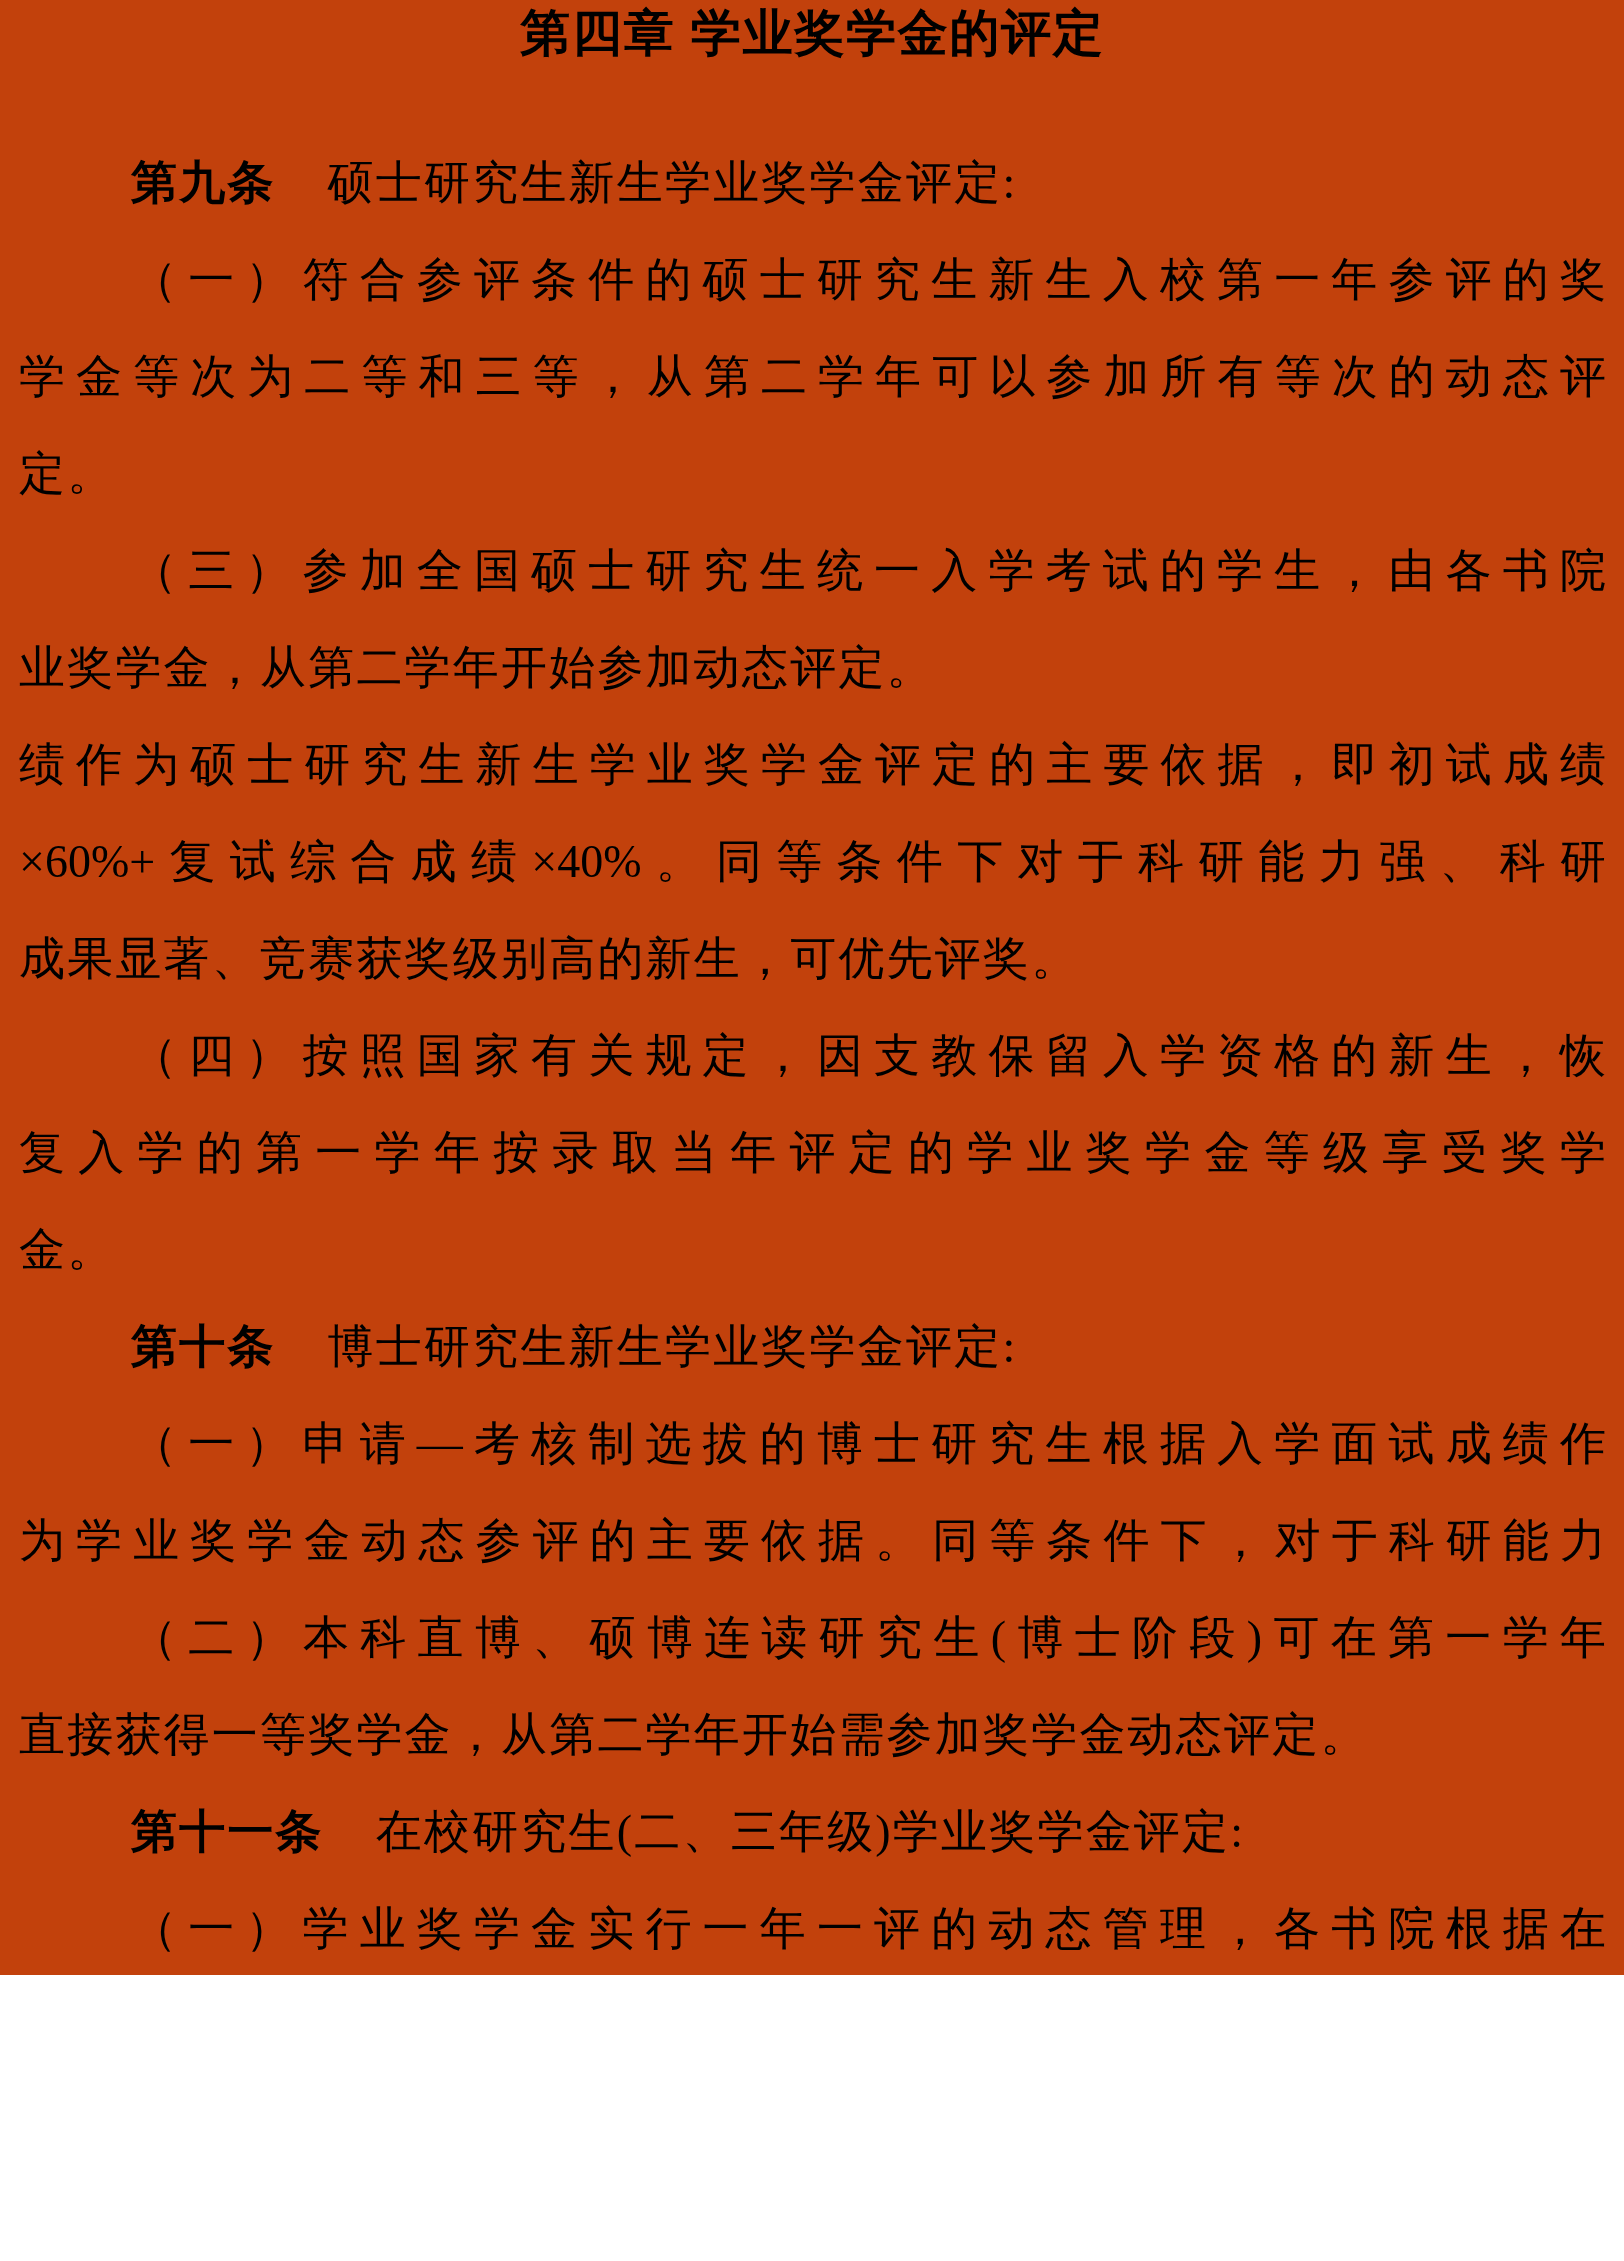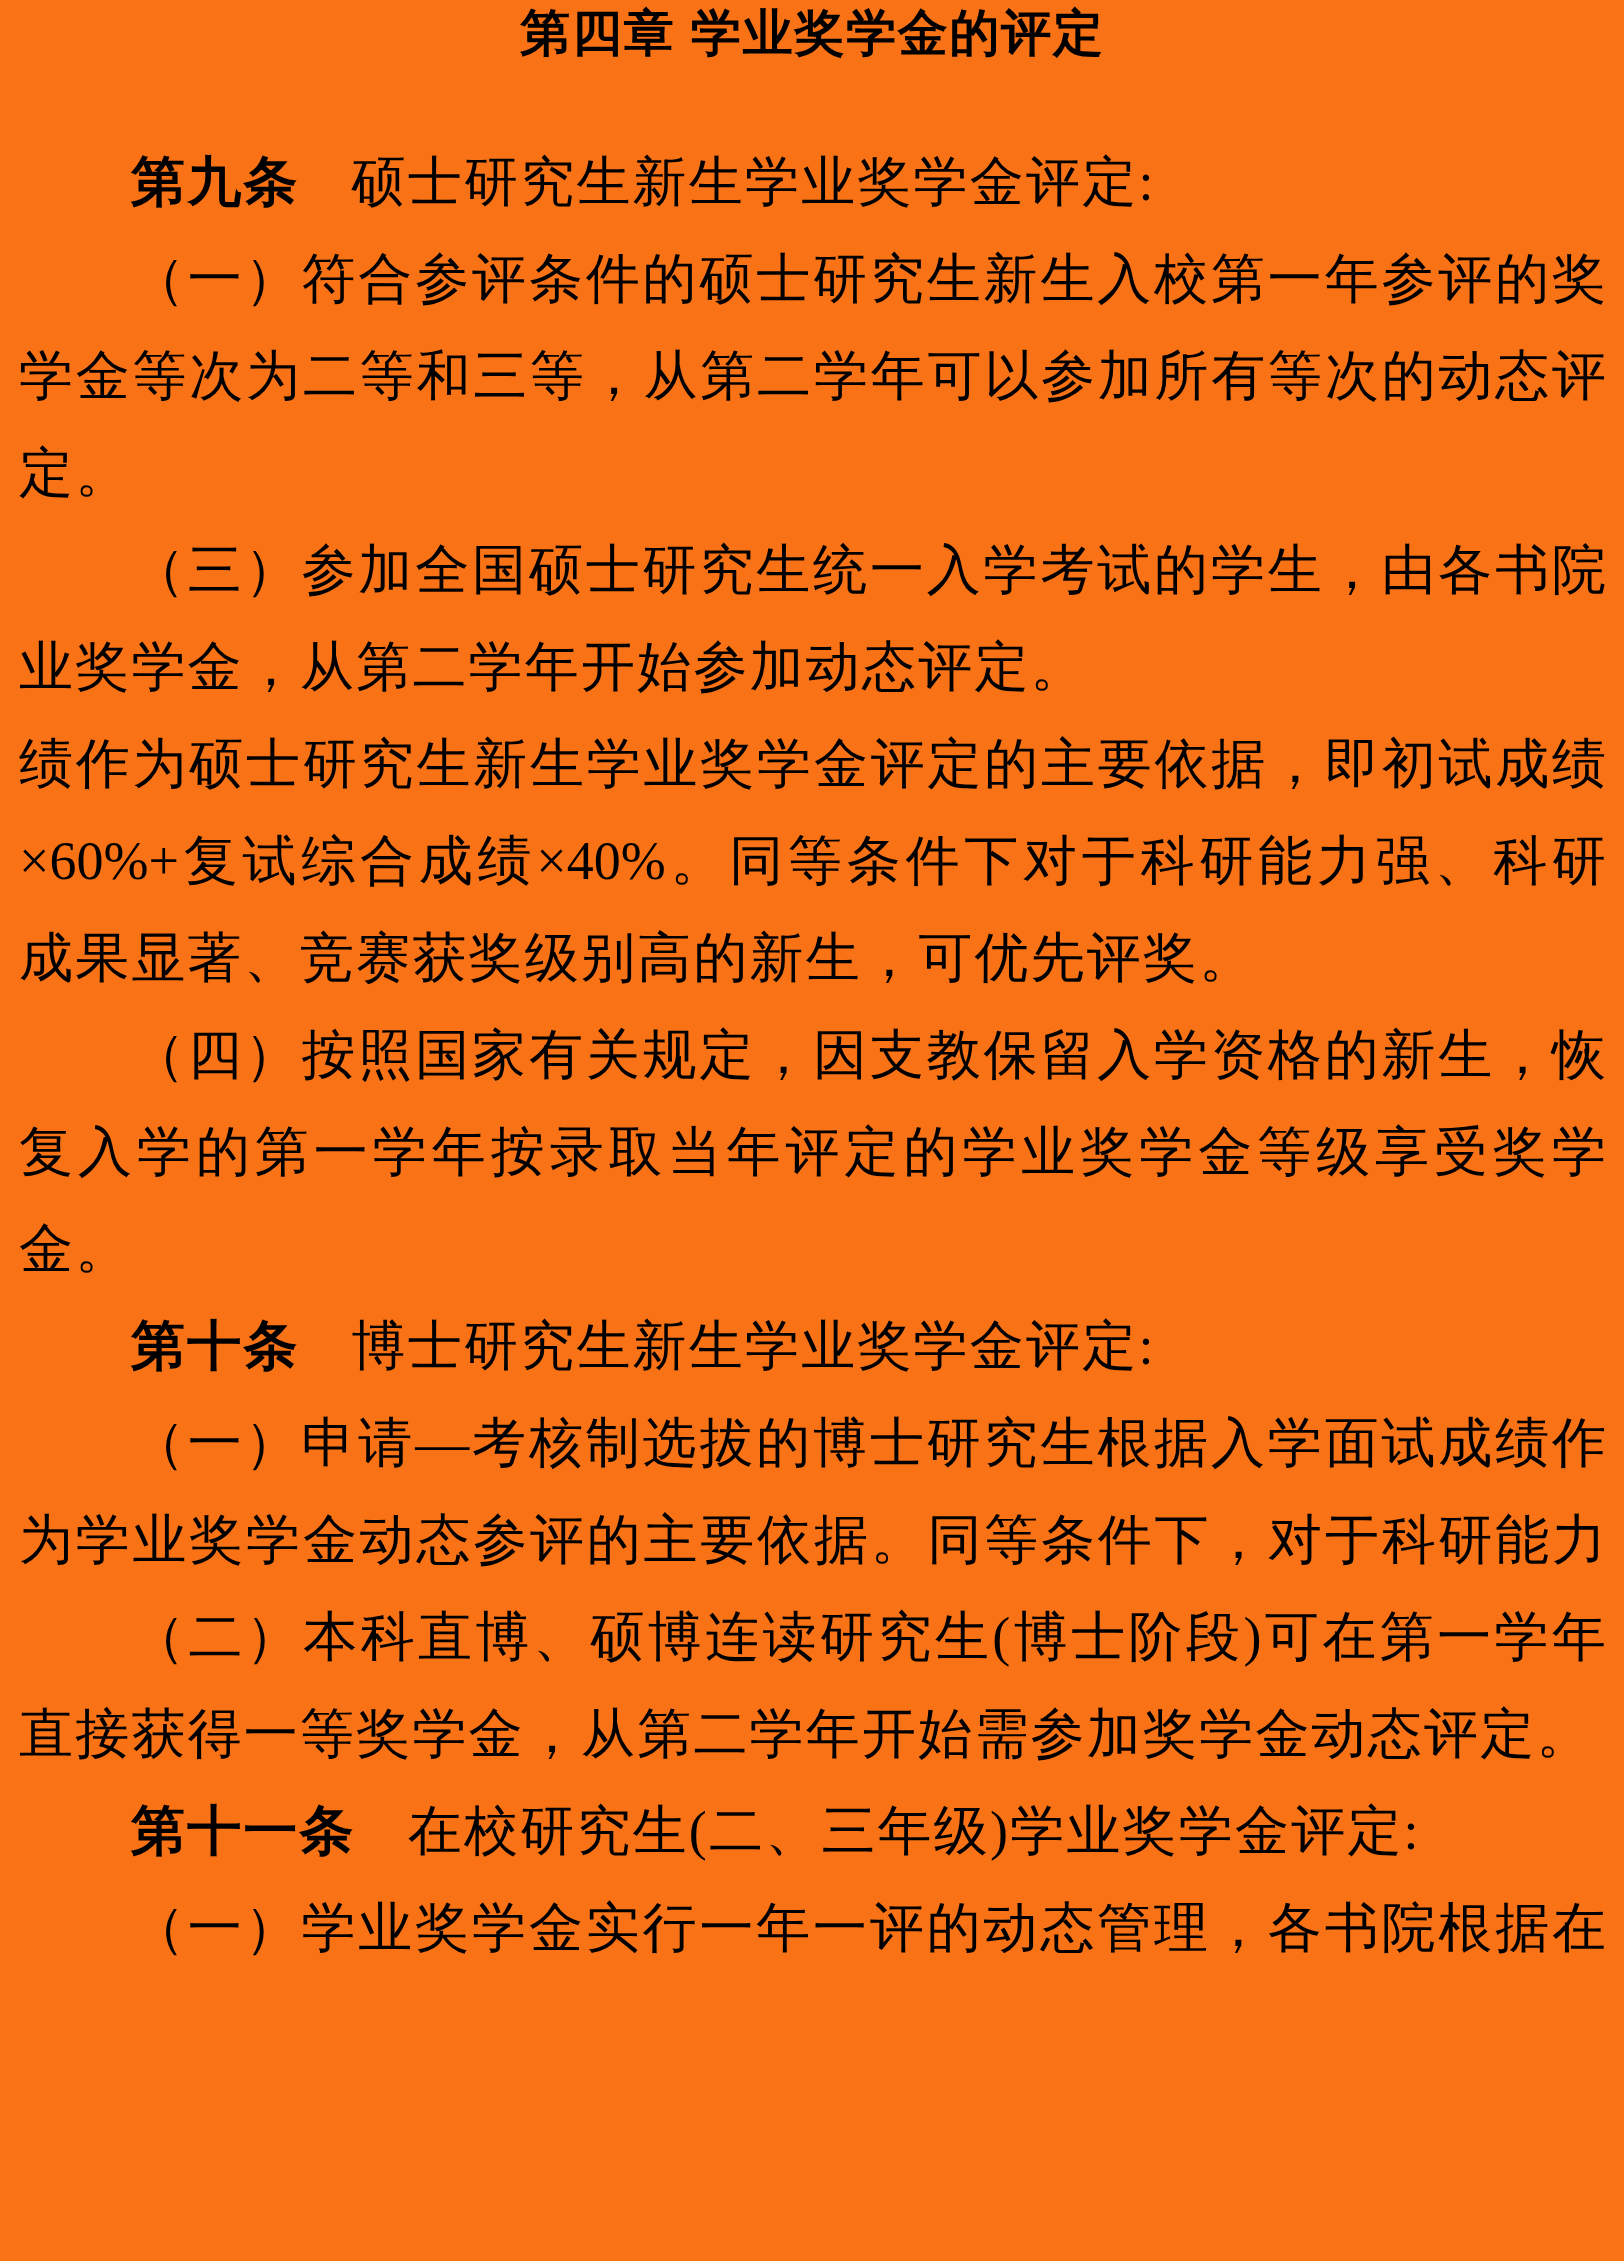--- a/index.html
+++ b/index.html
@@ -15,8 +15,8 @@
   .page {
     position: relative;
     width: 1625px;
-    height: 2261px;
-    background: #f97316;
+    height: 1975px;
+    background: #c2410c;
     overflow: hidden;
   }
   .doc-title {

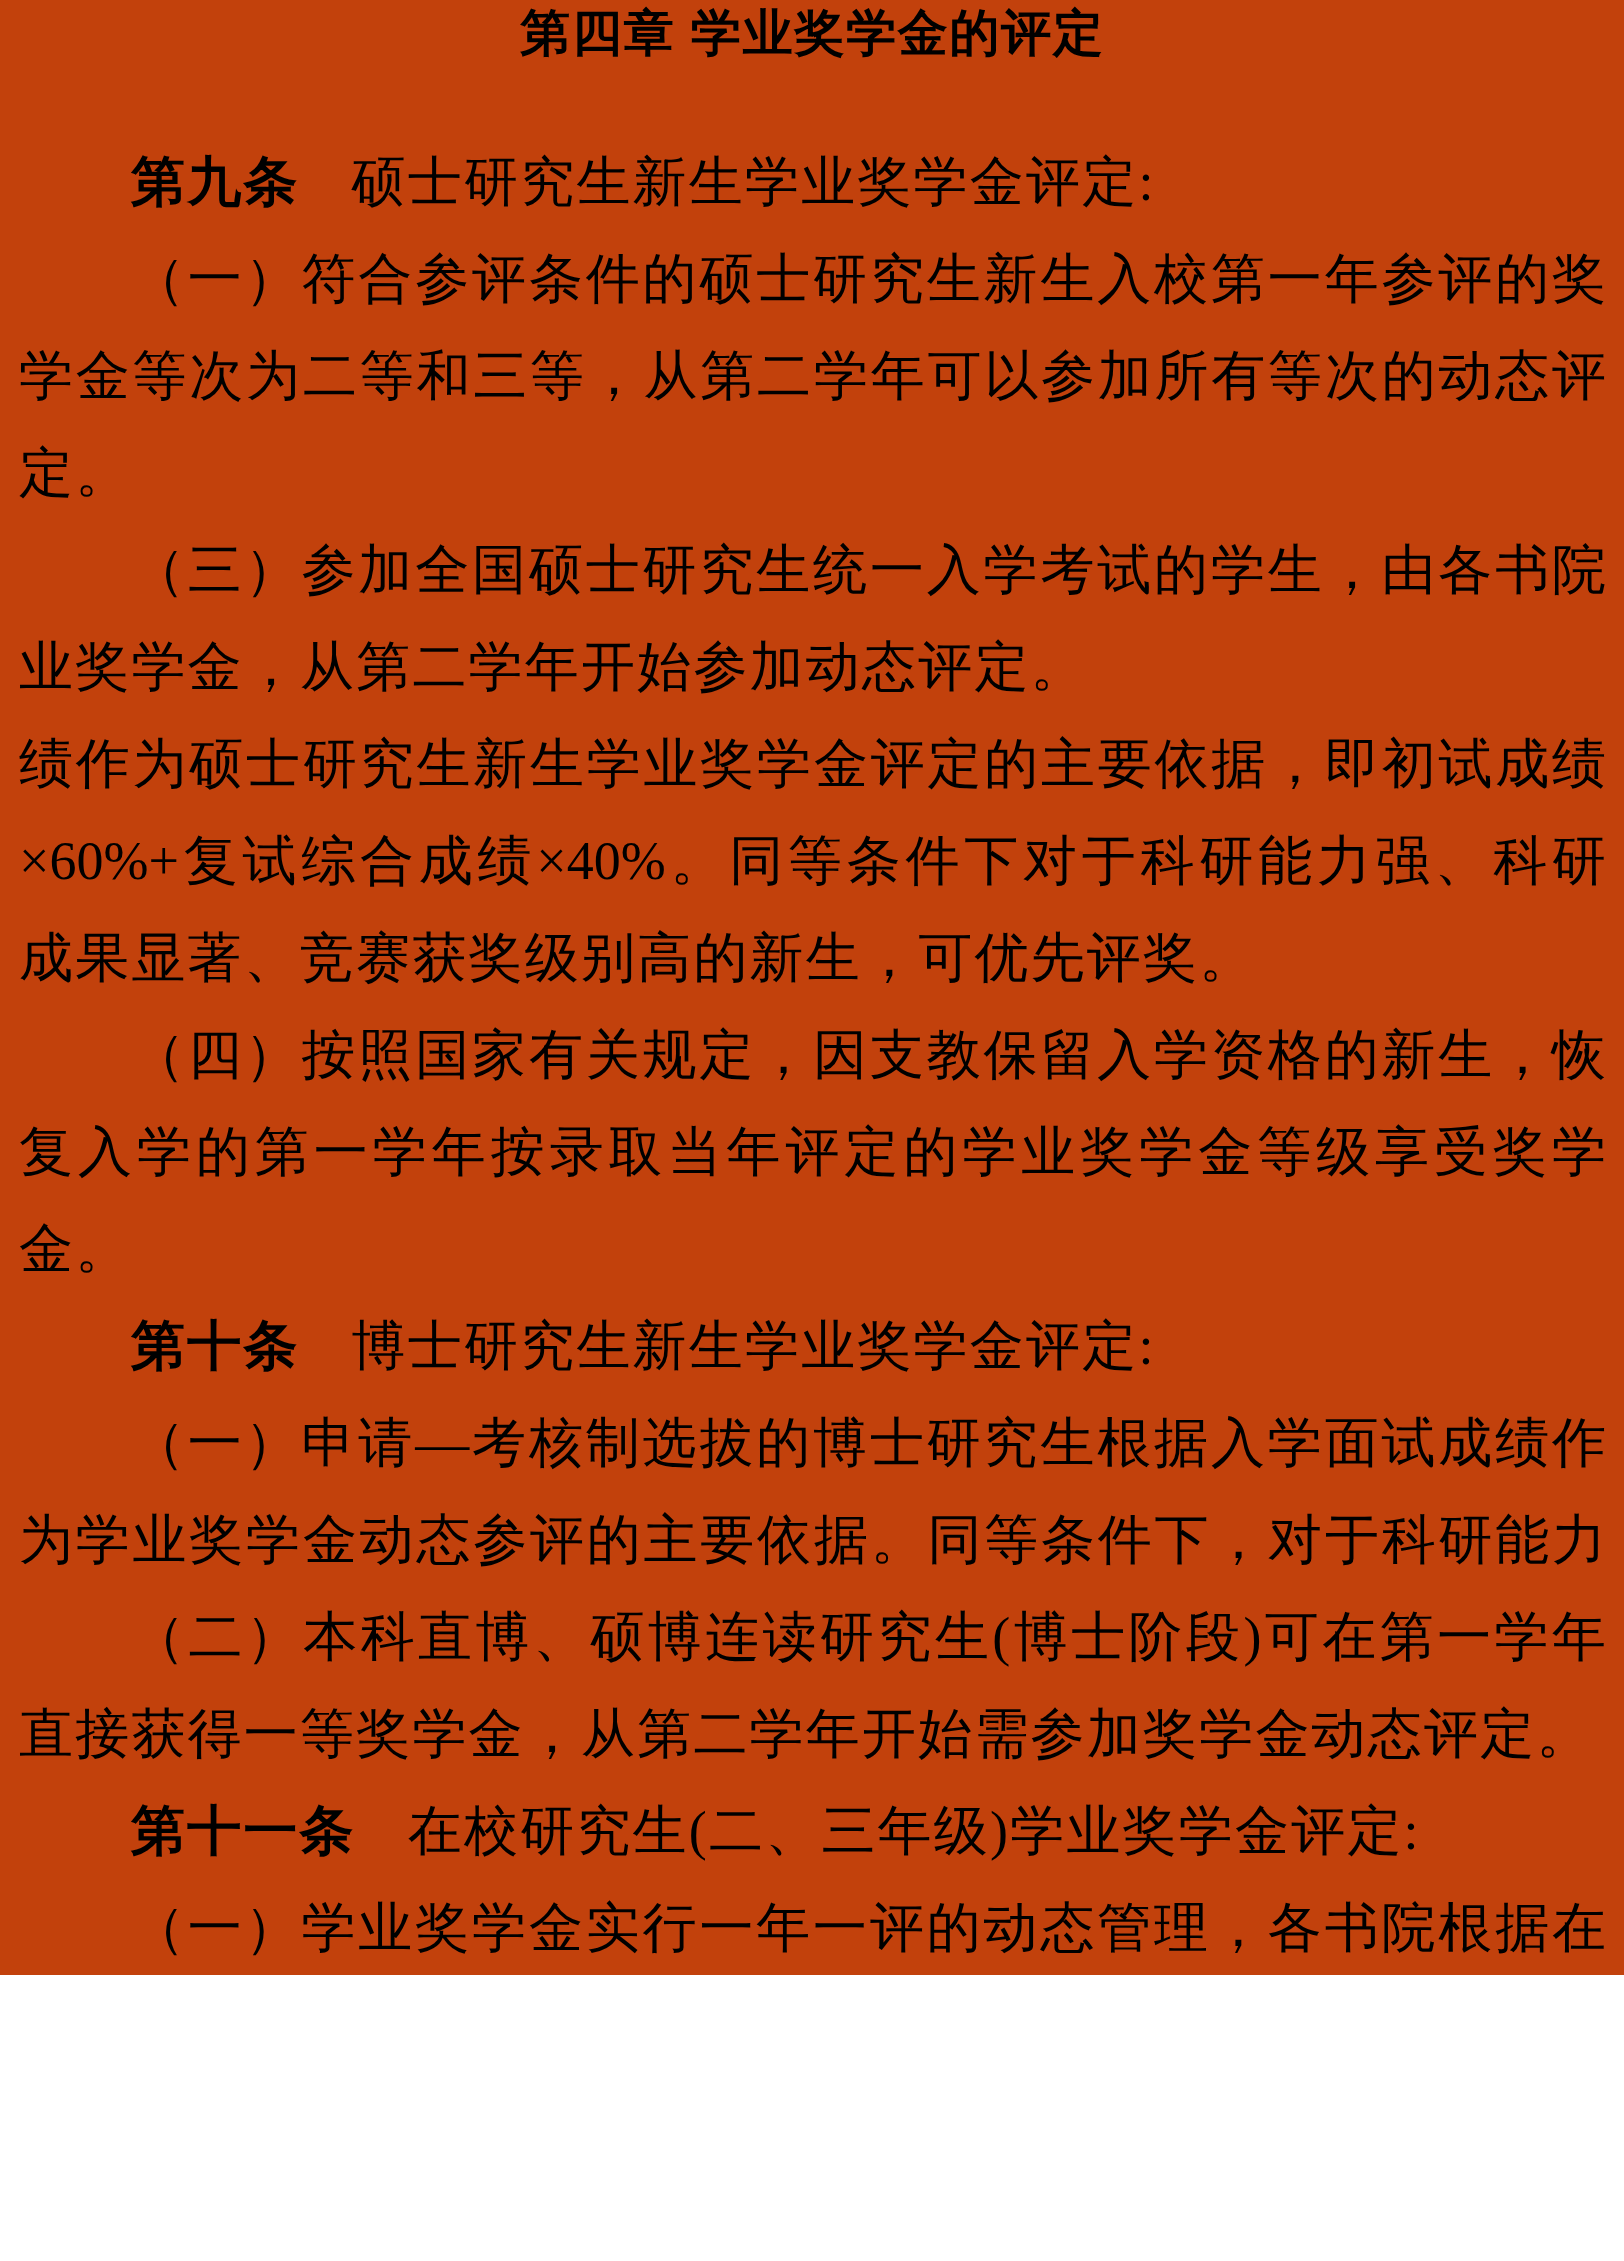--- a/index.html
+++ b/index.html
@@ -40,7 +40,7 @@
   .line {
     height: 97px;
     line-height: 97px;
-    font-size: 54px;
+    font-size: 46px;
     letter-spacing: 2.2px;
     white-space: nowrap;
   }

